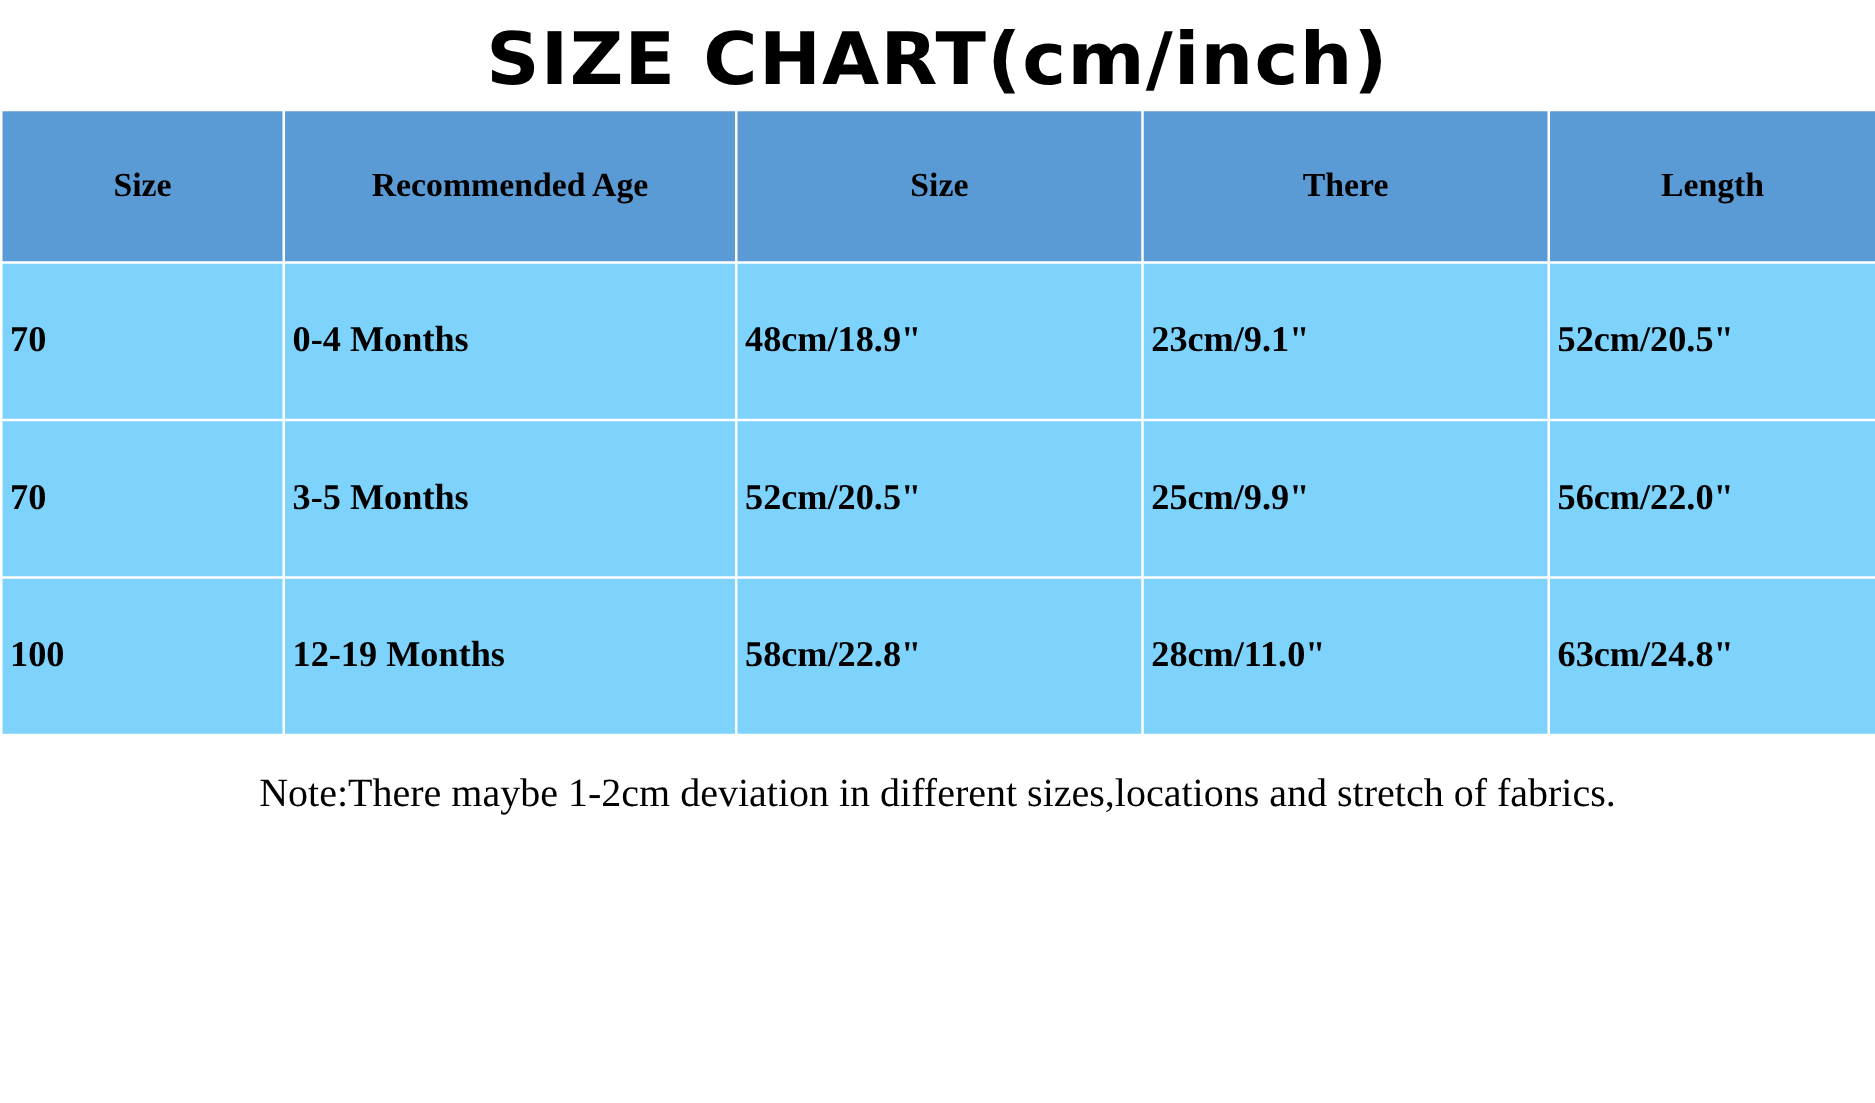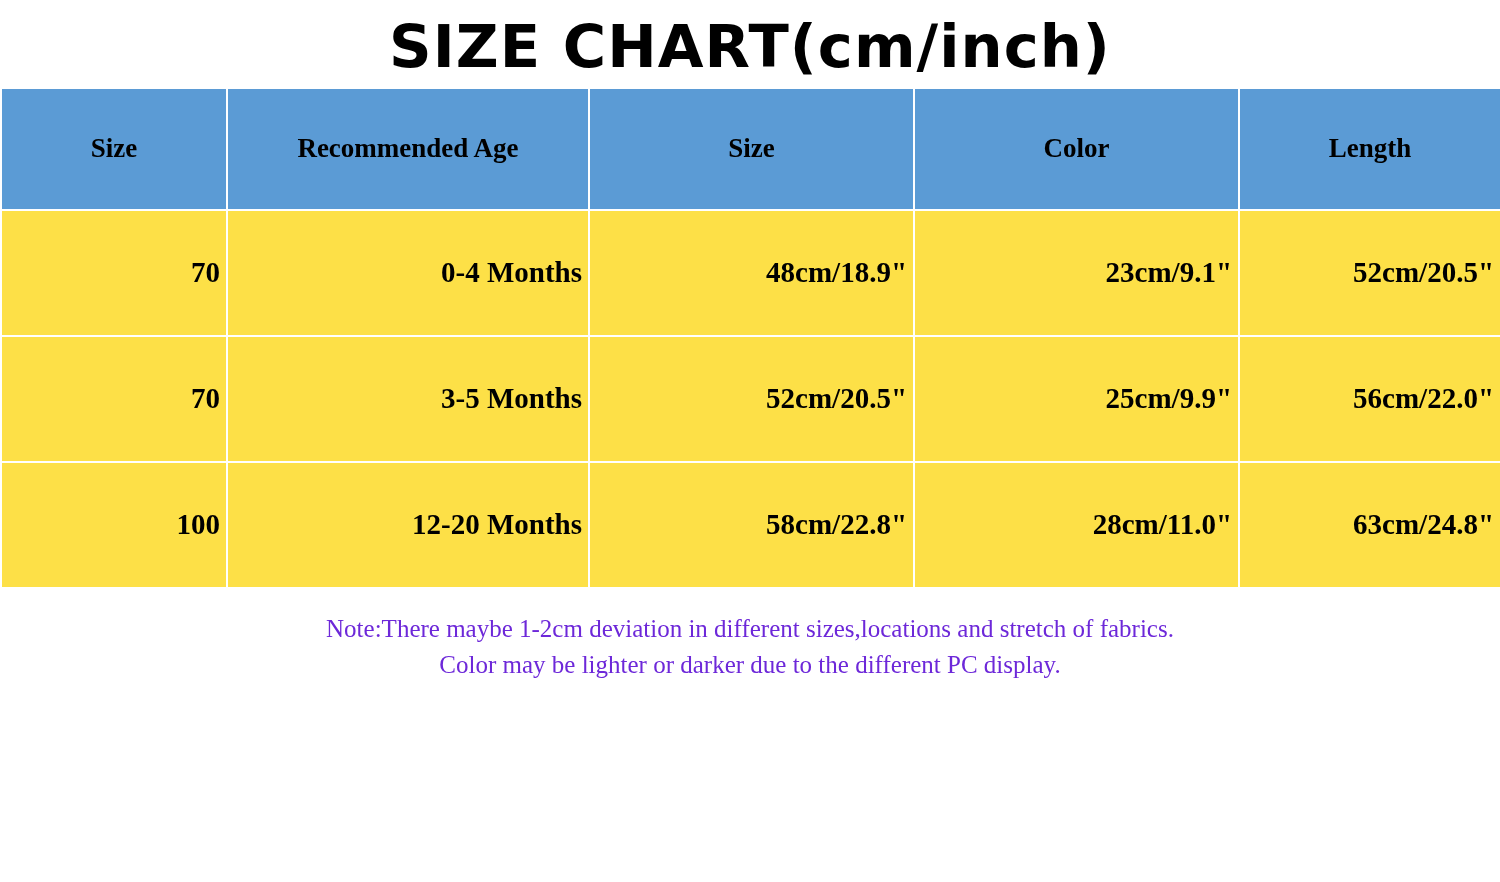--- a/index.html
+++ b/index.html
@@ -99,7 +99,7 @@
         <th>Size</th>
         <th>Recommended Age</th>
         <th>Size</th>
-        <th>Color</th>
+        <th>There</th>
         <th>Length</th>
       </tr>
     </thead>

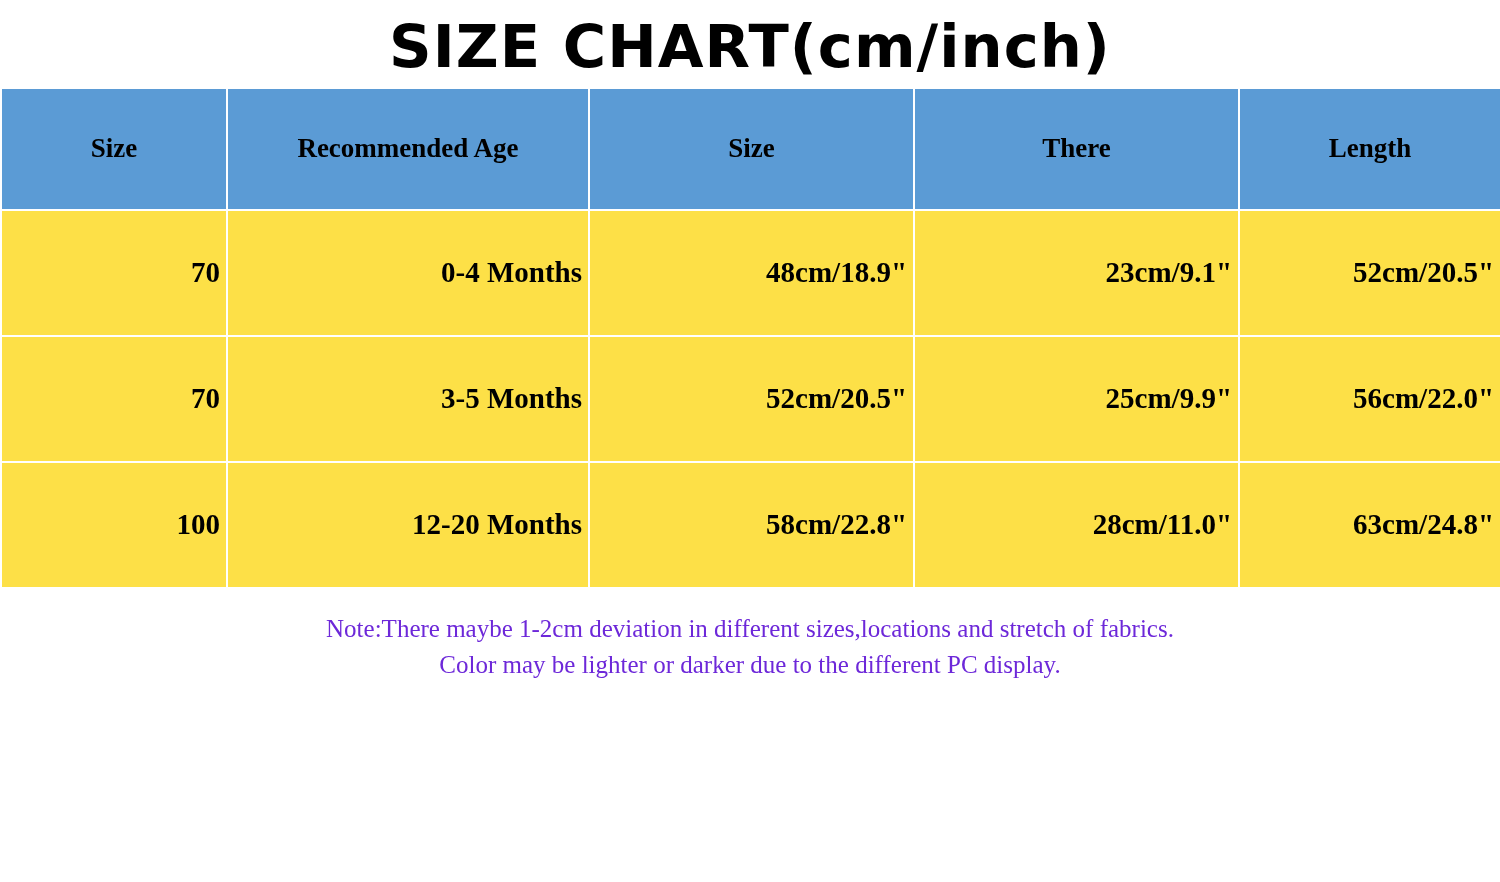--- a/index.html
+++ b/index.html
@@ -56,14 +56,14 @@
     padding: 0 6px;
   }
   .size-table td {
-    background: #fde047;
+    background: #7dd3fc;
     color: #000000;
     font-family: "Liberation Serif", serif;
     font-weight: 700;
     font-size: 29px;
     height: 124px;
     border: 2px solid #ffffff;
-    text-align: right;
+    text-align: left;
     vertical-align: middle;
     padding: 0 6px;
   }

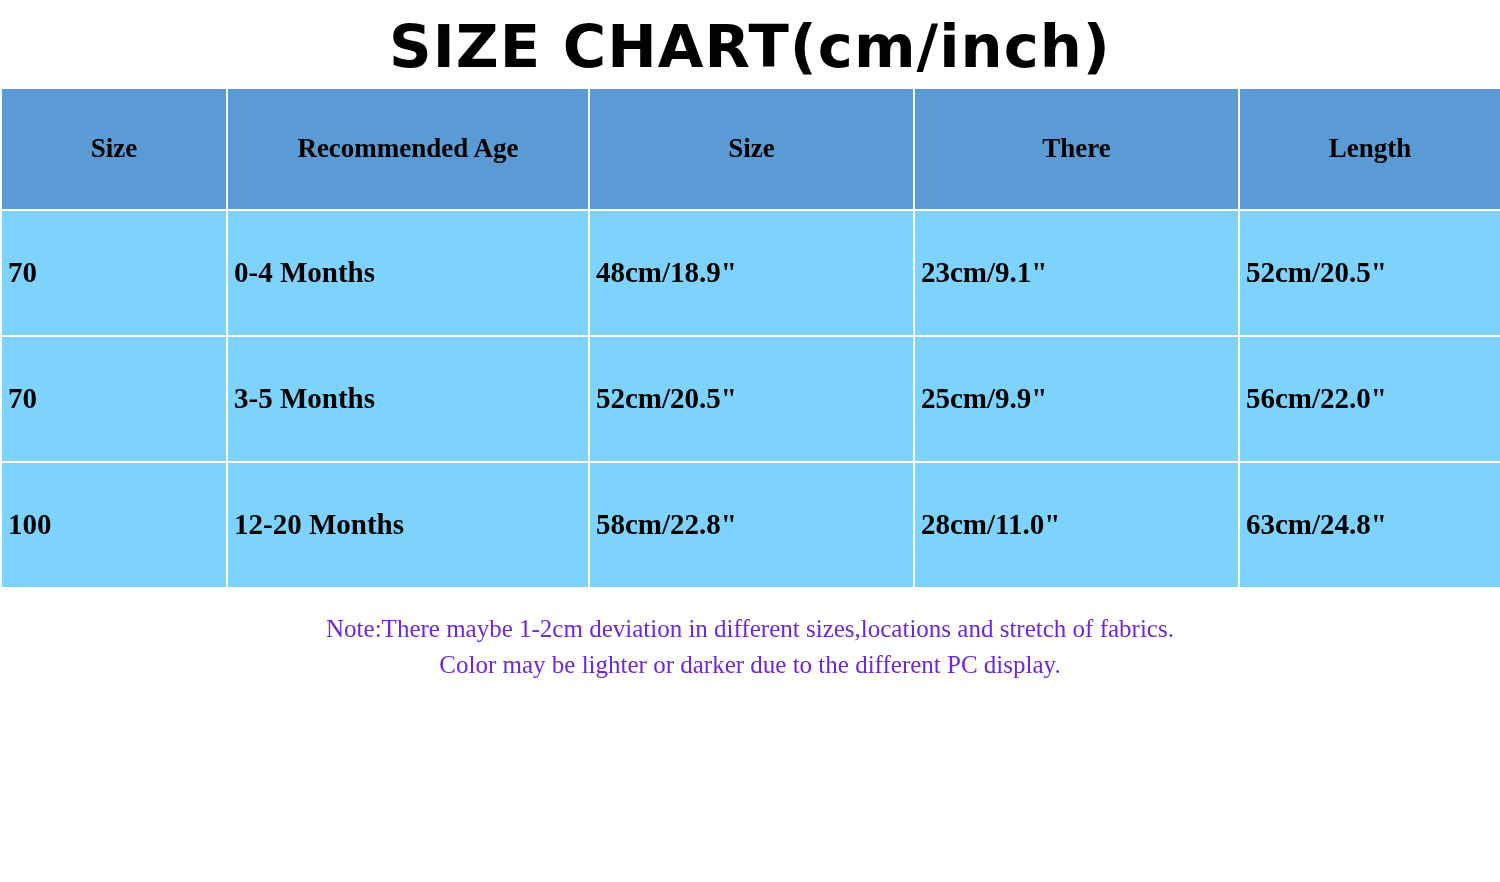--- a/index.html
+++ b/index.html
@@ -120,7 +120,7 @@
       </tr>
       <tr>
         <td>100</td>
-        <td>12-20 Months</td>
+        <td>12-19 Months</td>
         <td>58cm/22.8"</td>
         <td>28cm/11.0"</td>
         <td>63cm/24.8"</td>

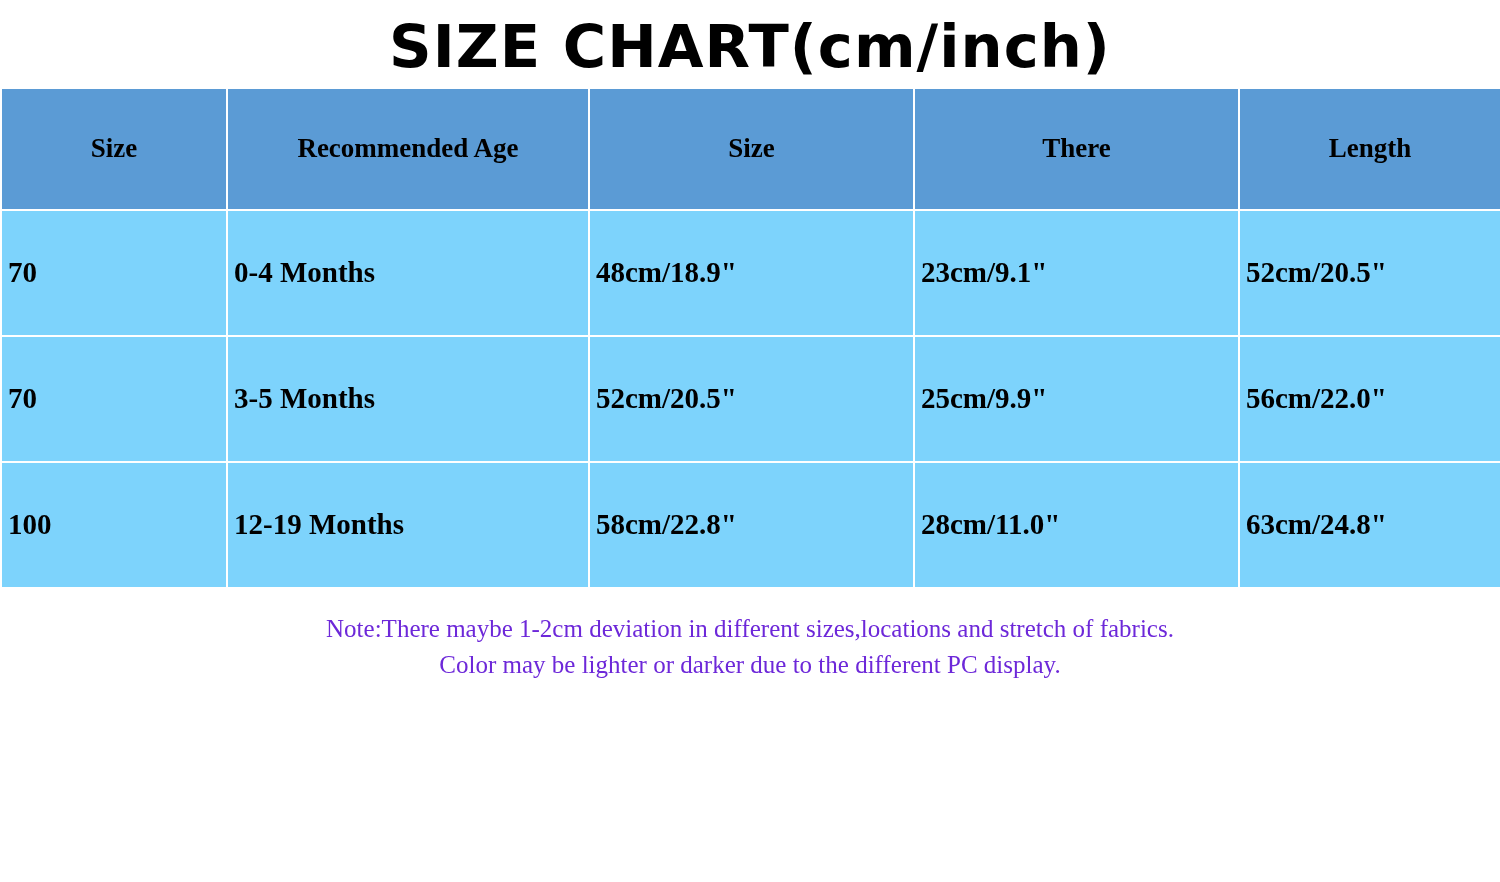--- a/index.html
+++ b/index.html
@@ -70,9 +70,9 @@
   .notes {
     margin-top: 22px;
     text-align: center;
-    color: #6d28d9;
+    color: #000000;
     font-family: "Liberation Serif", serif;
-    font-size: 25px;
+    font-size: 32px;
     line-height: 1.45;
   }
   .notes div {

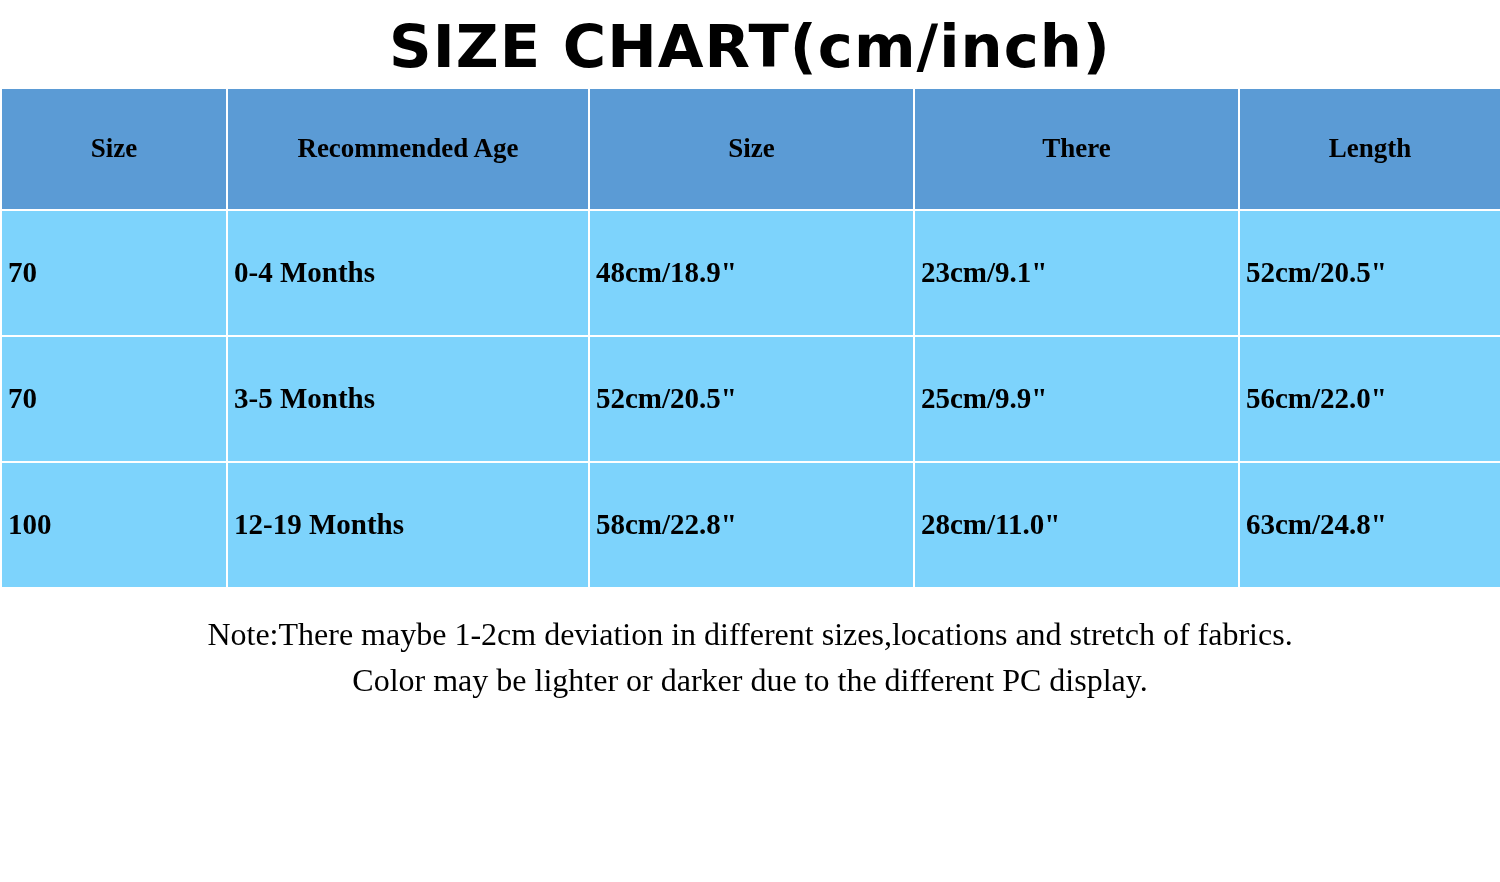--- a/index.html
+++ b/index.html
@@ -130,7 +130,6 @@
 
   <div class="notes">
     <div>Note:There maybe 1-2cm deviation in different sizes,locations and stretch of fabrics.</div>
-    <div>Color may be lighter or darker due to the different PC display.</div>
   </div>
 
 </div>

